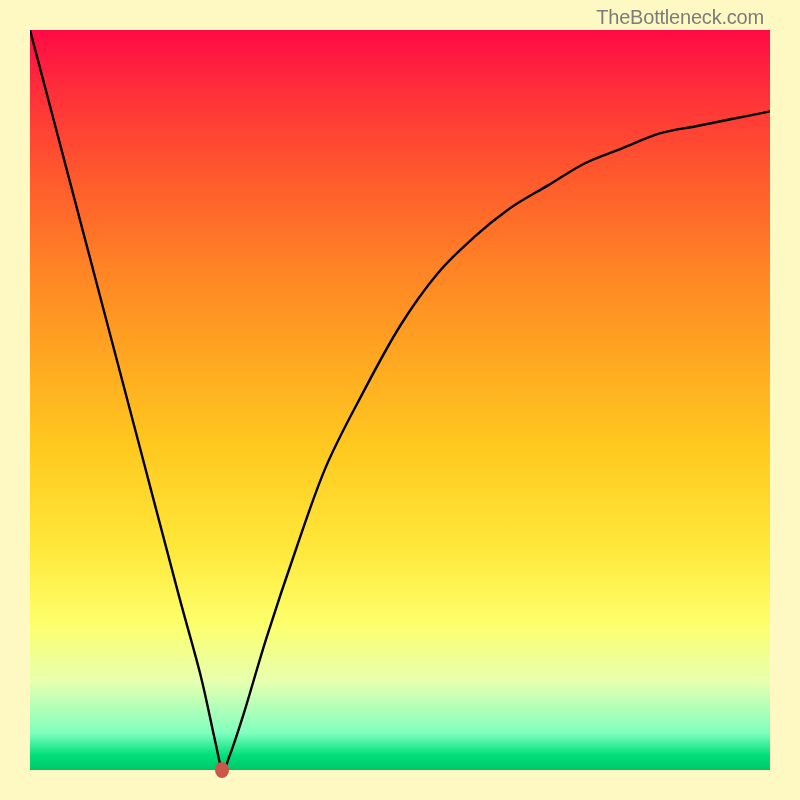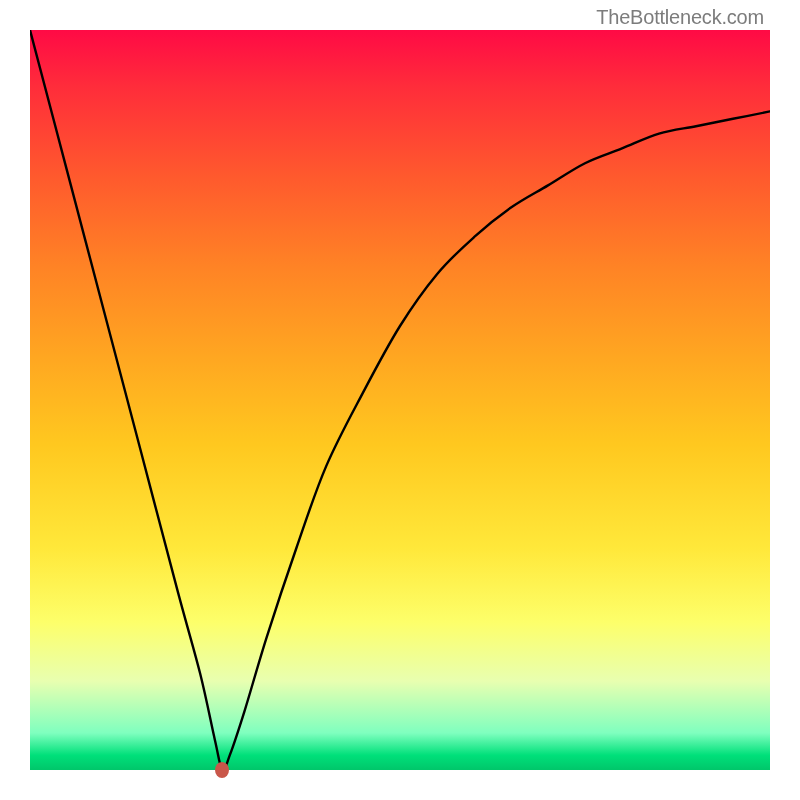--- a/index.html
+++ b/index.html
@@ -12,7 +12,7 @@
   .frame {
     position: absolute;
     inset: 0;
-    background: #ffffff;
+    background: #fef9c3;
   }
   .plot-area {
     position: absolute;

